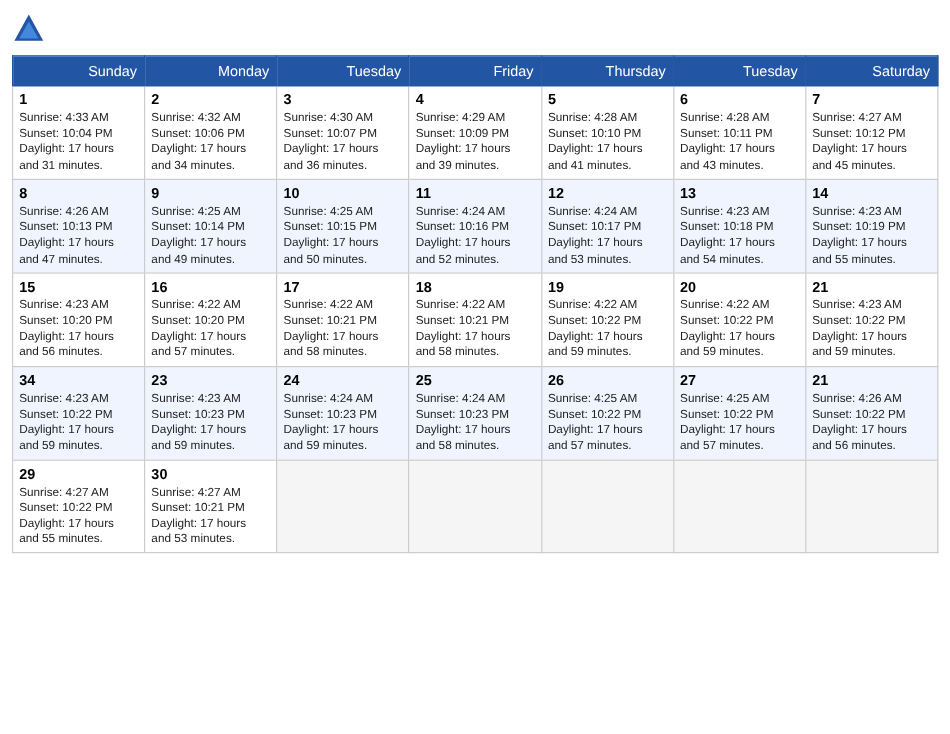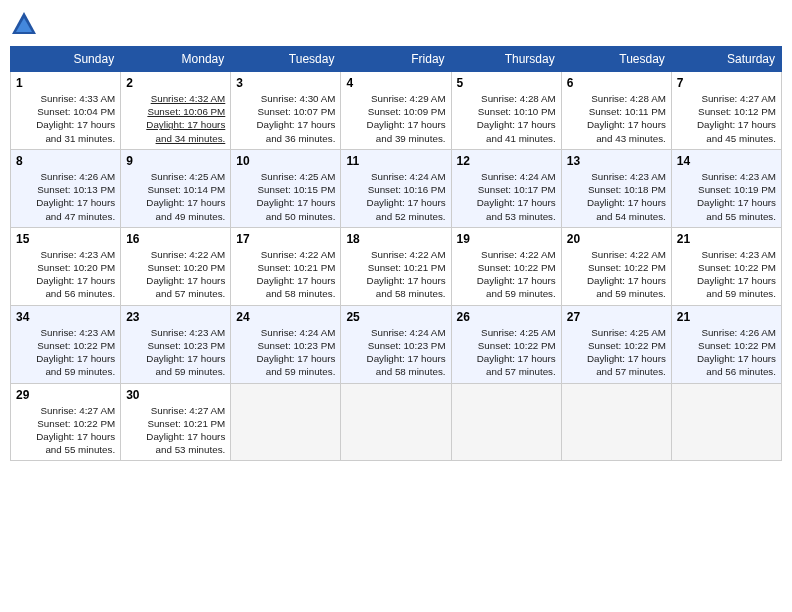--- a/index.html
+++ b/index.html
@@ -96,7 +96,6 @@
       font-size: 9.8px;
       line-height: 1.35;
       color: #222;
-      text-align: right;
     }
     .empty-cell {
       background-color: #f5f5f5 !important;

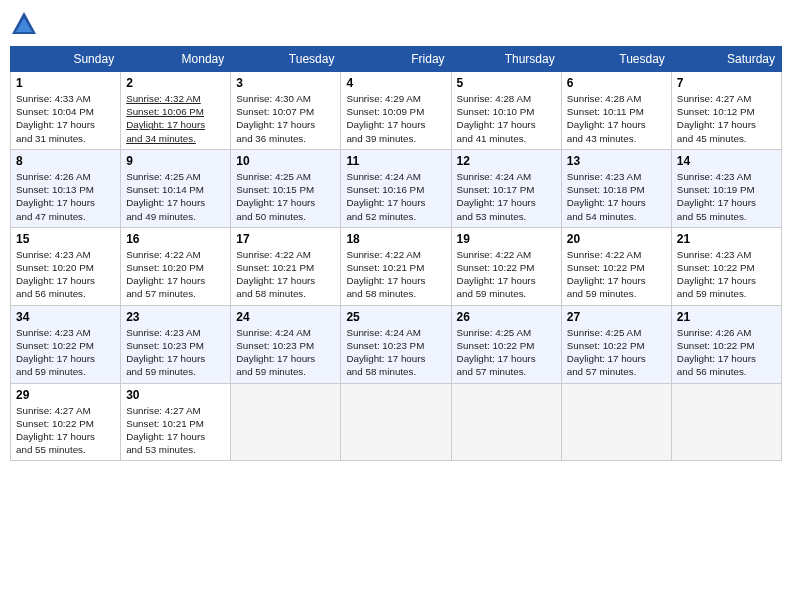--- a/index.html
+++ b/index.html
@@ -145,7 +145,7 @@
           </td>
           <td>
             <span class="day-number">2</span>
-            <div class="day-info" style="white-space: pre-line; text-decoration: underline;">Sunrise: 4:32 AM
+            <div class="day-info" style="white-space: pre-line;">Sunrise: 4:32 AM
 Sunset: 10:06 PM
 Daylight: 17 hours
 and 34 minutes.</div>

